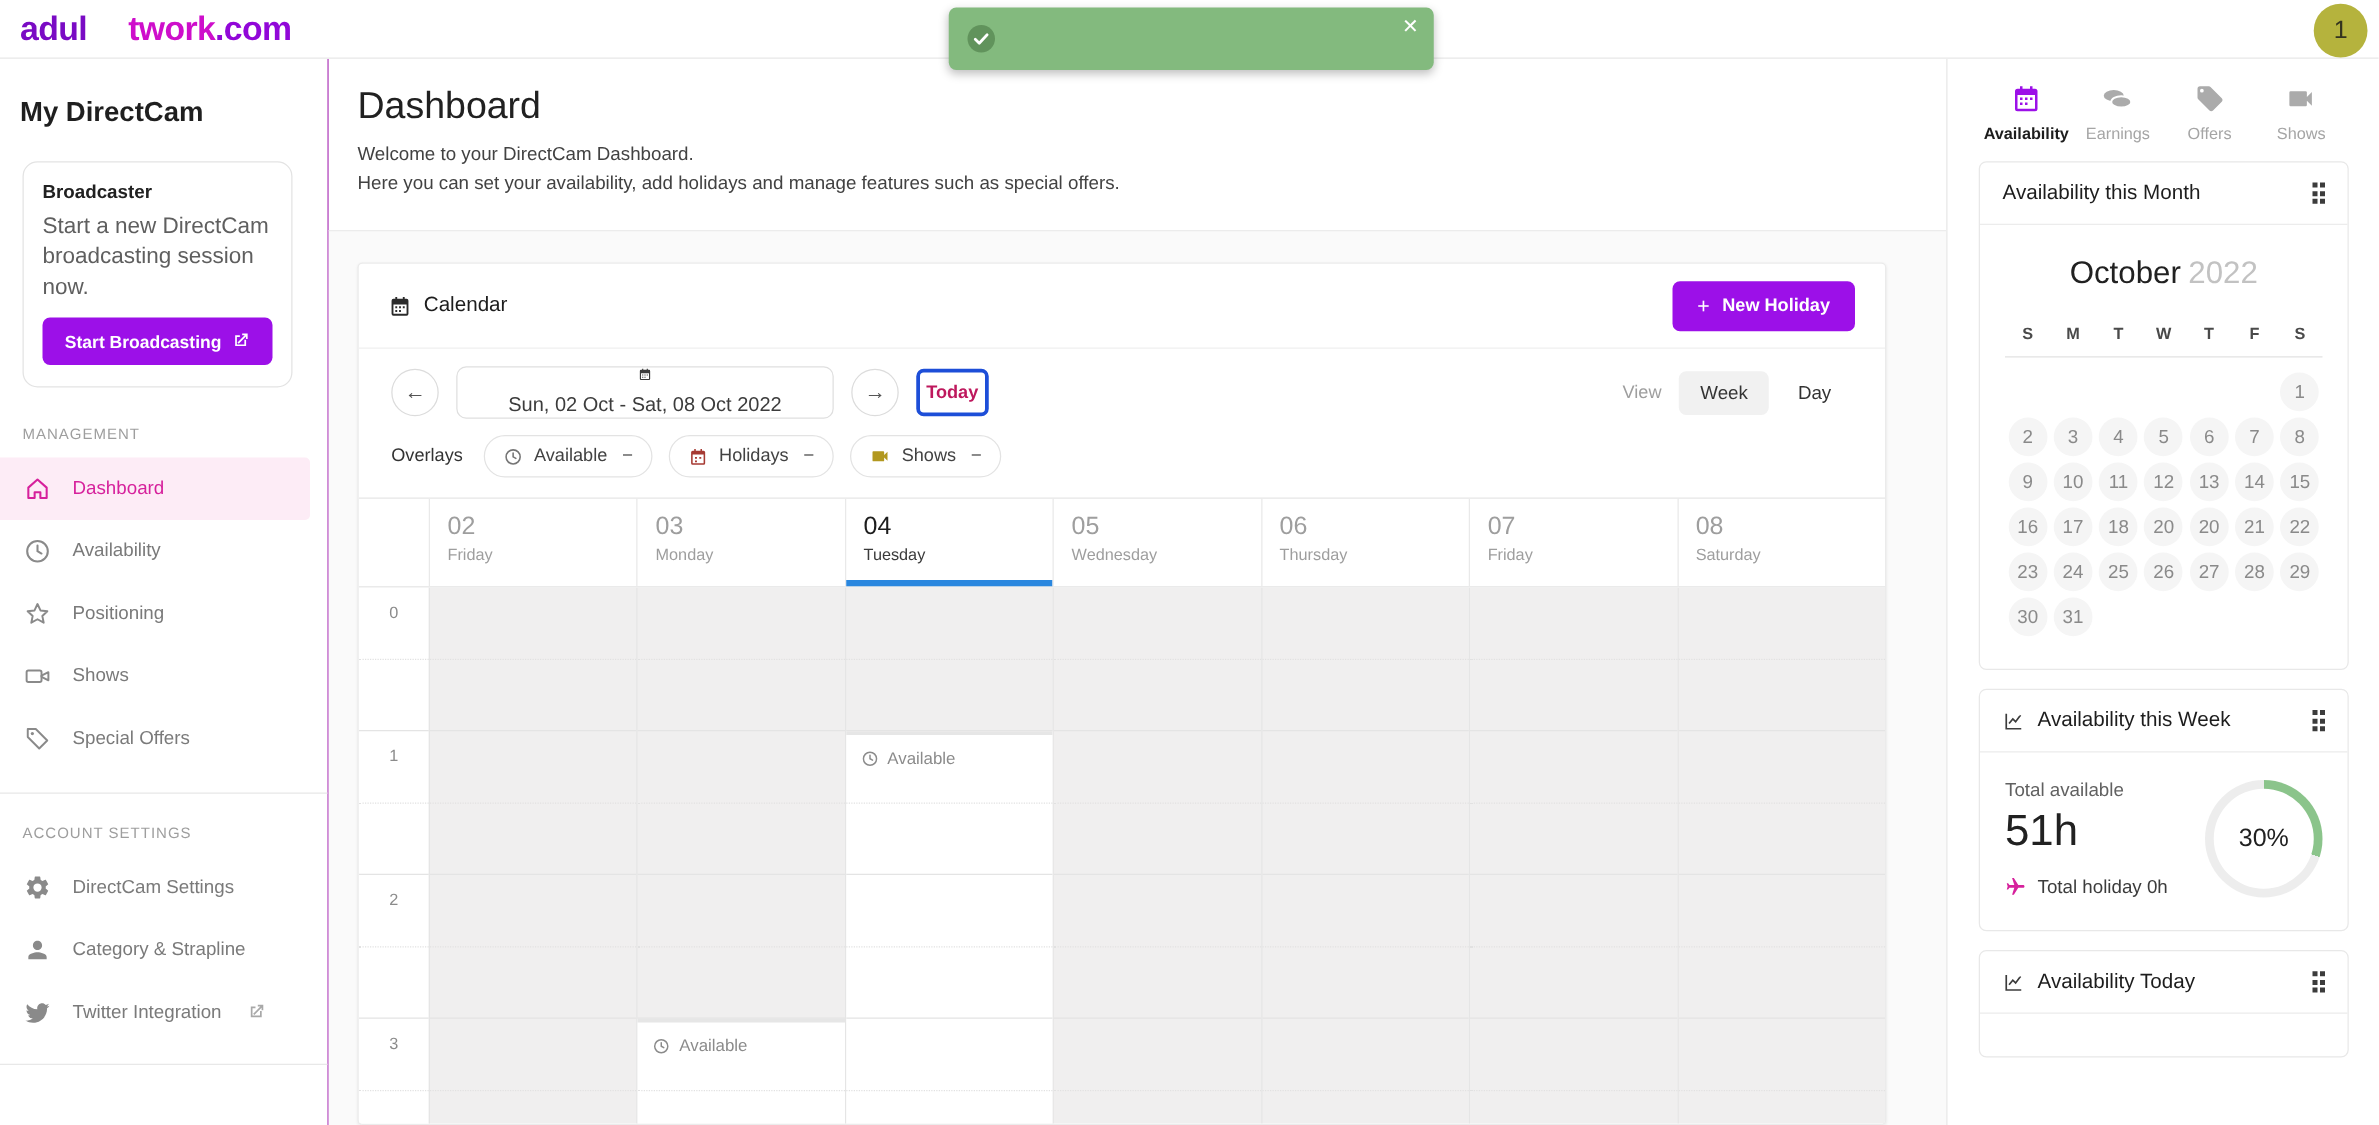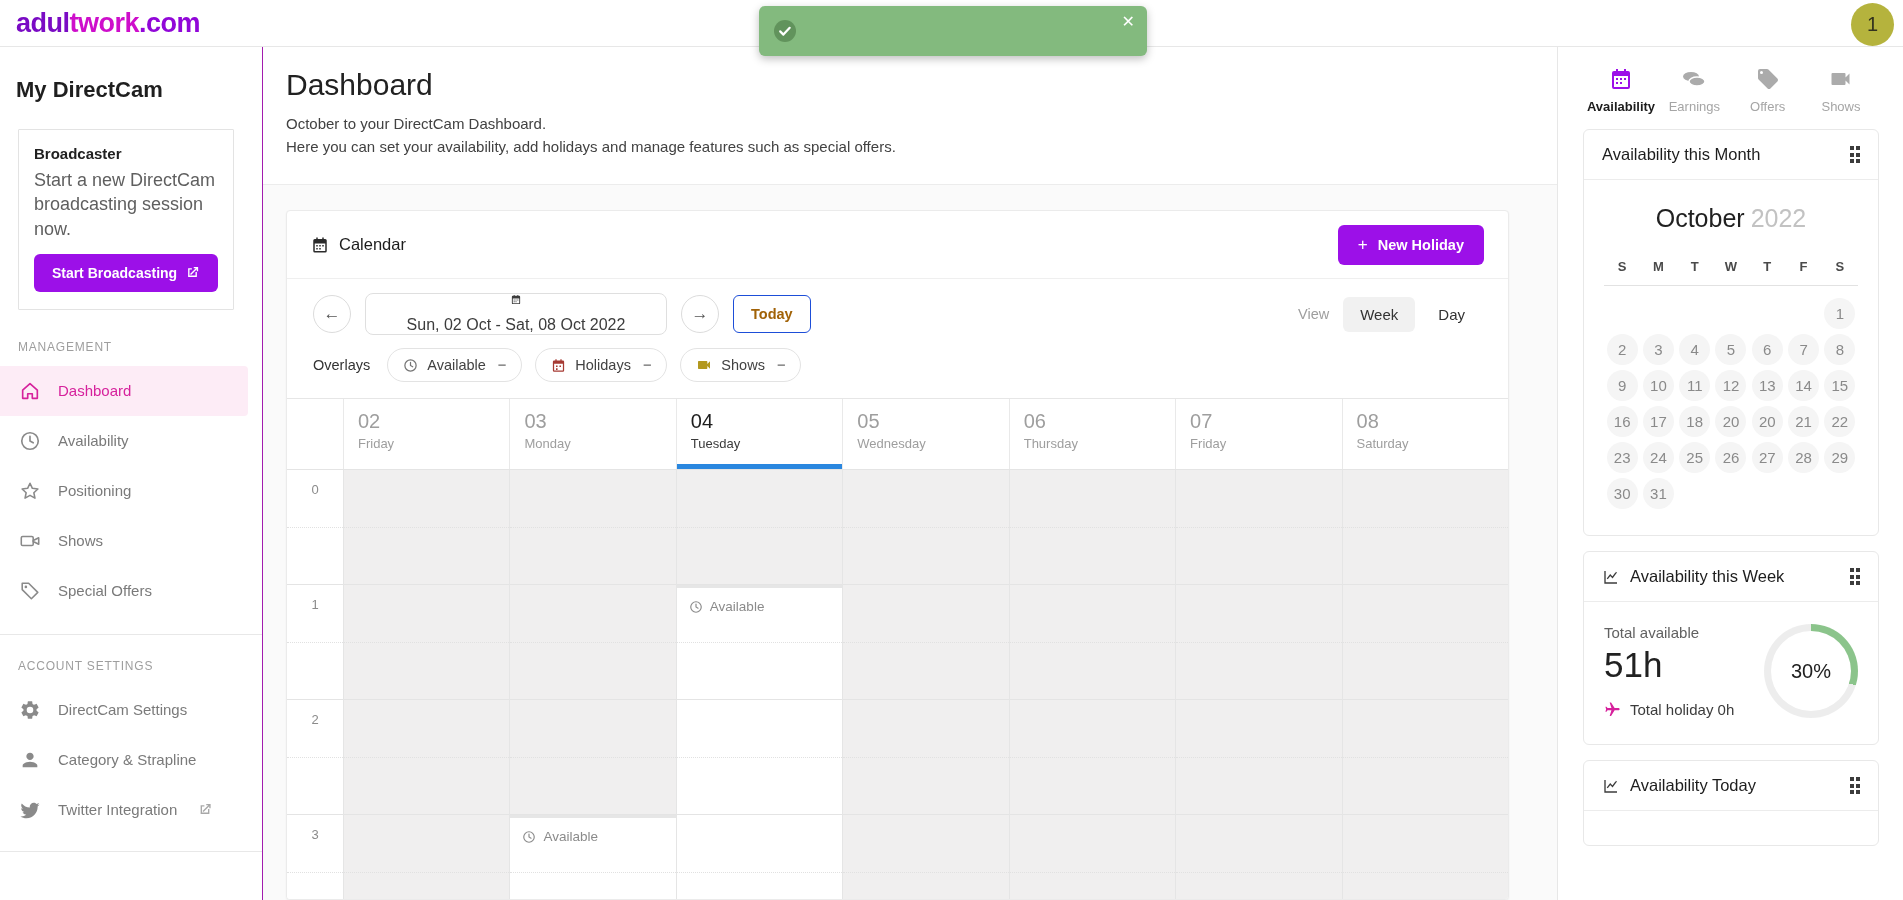--- a/index.html
+++ b/index.html
@@ -10,7 +10,7 @@
   .topbar { position:relative; height:47px; background:#fff; border-bottom:1px solid #e7e7e7;
     display:flex; align-items:center; padding:0 16px; z-index:5; }
   .logo { font-size:27px; font-weight:700; letter-spacing:-0.5px; }
-  .logo .p1 { color:#7a0bc4; } .logo .p2 { color:#ce0ecb; } .logo .p3 { color:#9107d8; }
+  .logo .p1 { color:#7a0bc4; } .logo .p2 { color:#ce0ecb;padding-left:33px; } .logo .p3 { color:#9107d8; }
   .avatar { position:absolute; right:9px; top:3px; width:43px; height:43px; border-radius:50%;
     background:#b5b33d; color:#33331f; font-size:20px; display:flex; align-items:center; justify-content:center; }
 

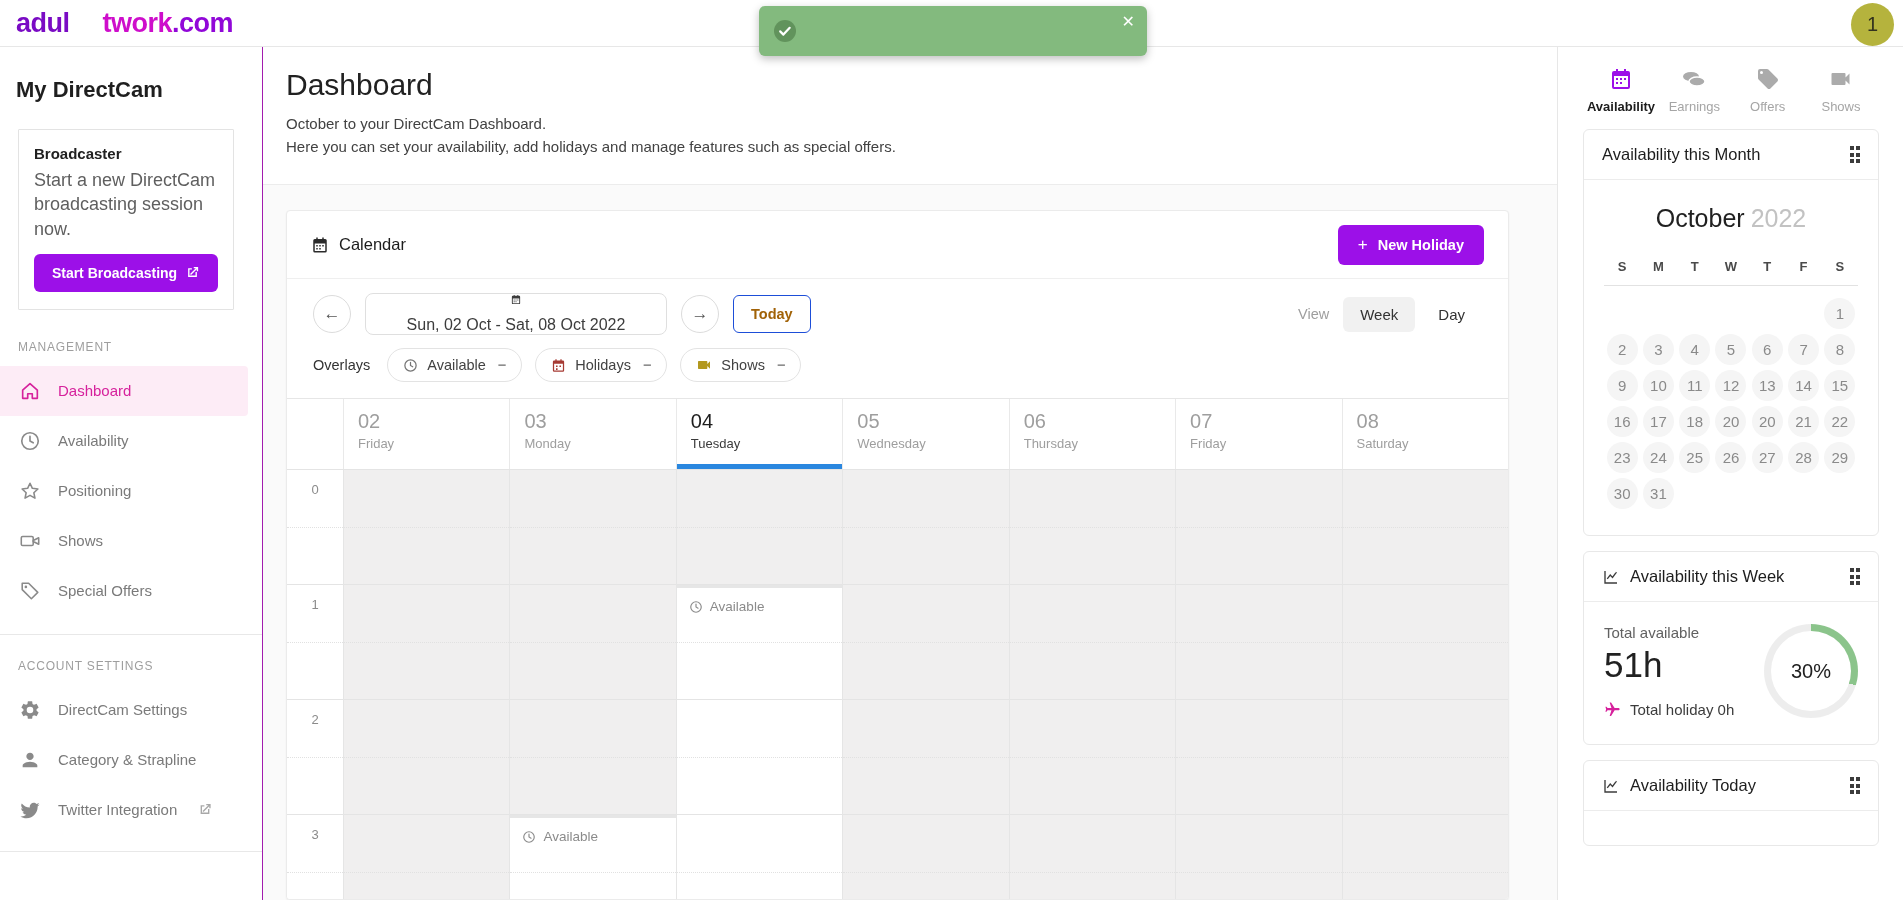--- a/index.html
+++ b/index.html
@@ -236,7 +236,7 @@
     <div class="main-head">
       <div class="main-title">Dashboard</div>
       <div class="main-sub">
-        <div>October to your DirectCam Dashboard.</div>
+        <div>Welcome to your DirectCam Dashboard.</div>
         <div>Here you can set your availability, add holidays and manage features such as special offers.</div>
       </div>
     </div>

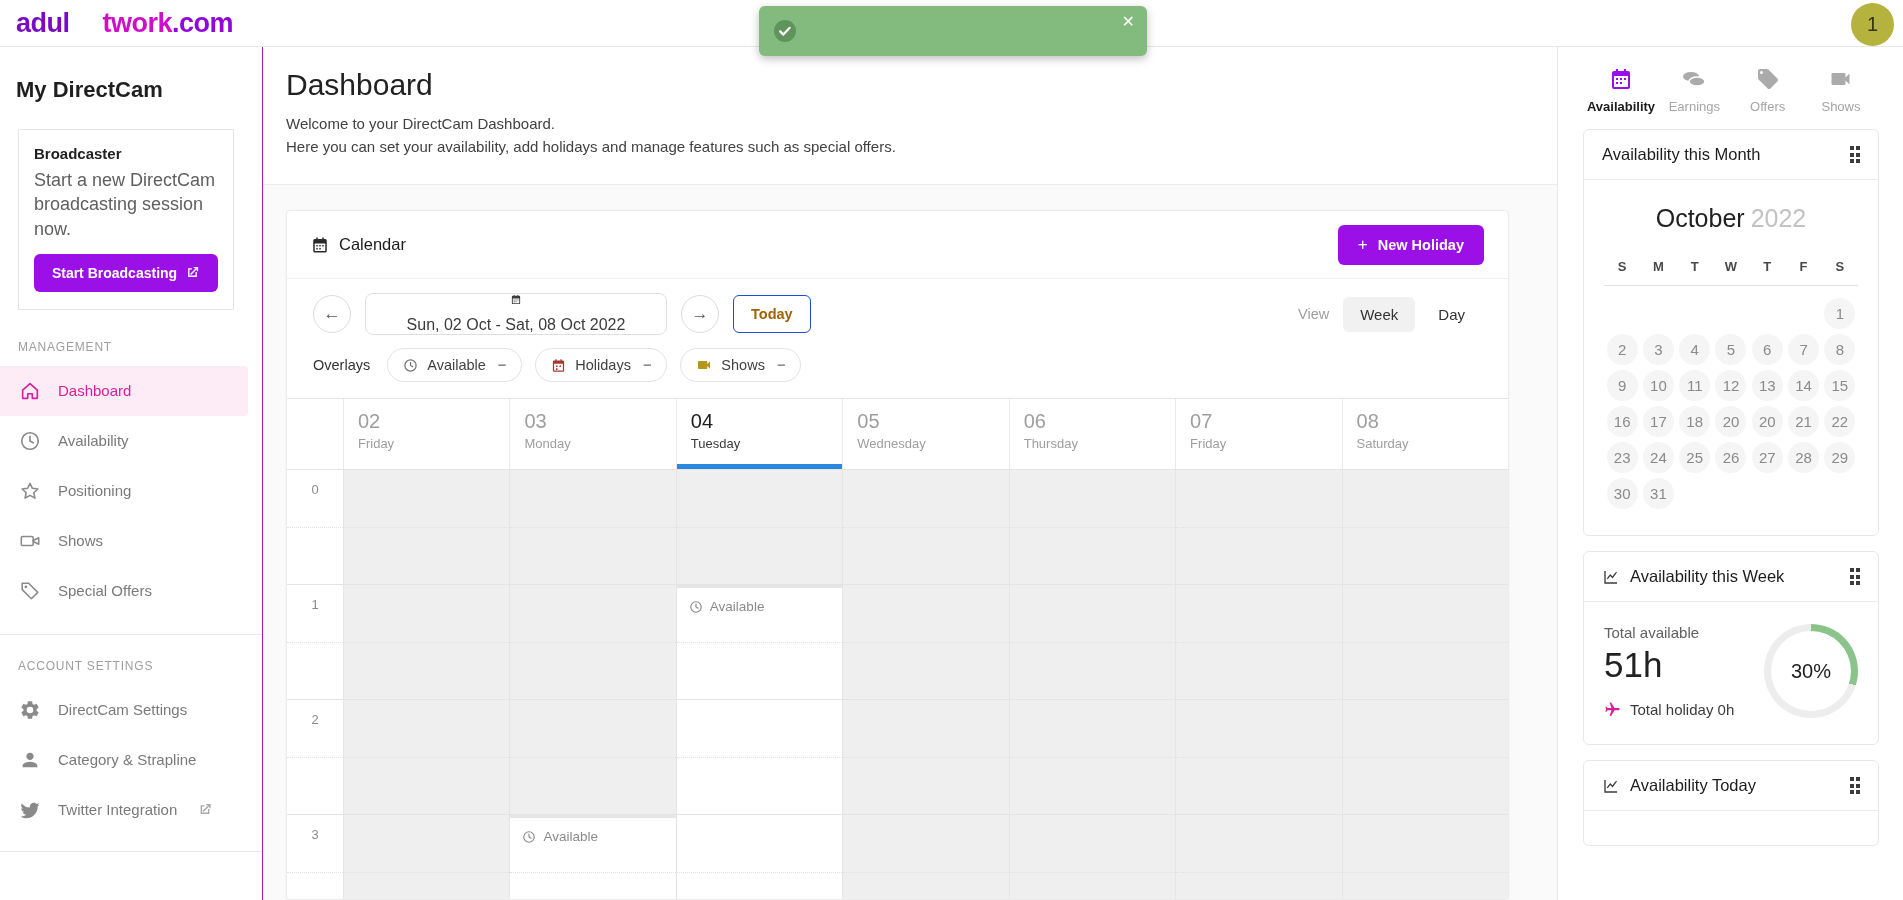--- a/index.html
+++ b/index.html
@@ -29,7 +29,7 @@
   
   .sidebar { width:263px; flex:0 0 263px; border-right:1px solid #a21caf; background:#fff; padding-top:22px; }
   .sb-title { font-size:22px; font-weight:600; color:#1f1f1f; margin:8px 16px 26px 16px; }
-  .bc-card { margin:0 28px 0 18px; border:1px solid #e3e3e3; border-radius:1px; padding:15px 15px 17px 15px; }
+  .bc-card { margin:0 28px 0 18px; border:1px solid #e3e3e3; border-radius:12px; padding:15px 15px 17px 15px; }
   .bc-name { font-size:15px; font-weight:700; color:#212121; }
   .bc-desc { font-size:18px; color:#5f5f5f; line-height:1.35; margin-top:6px; }
   .bc-btn { margin-top:13px; width:100%; height:38px; border:none; border-radius:6px; background:#9c10e8;

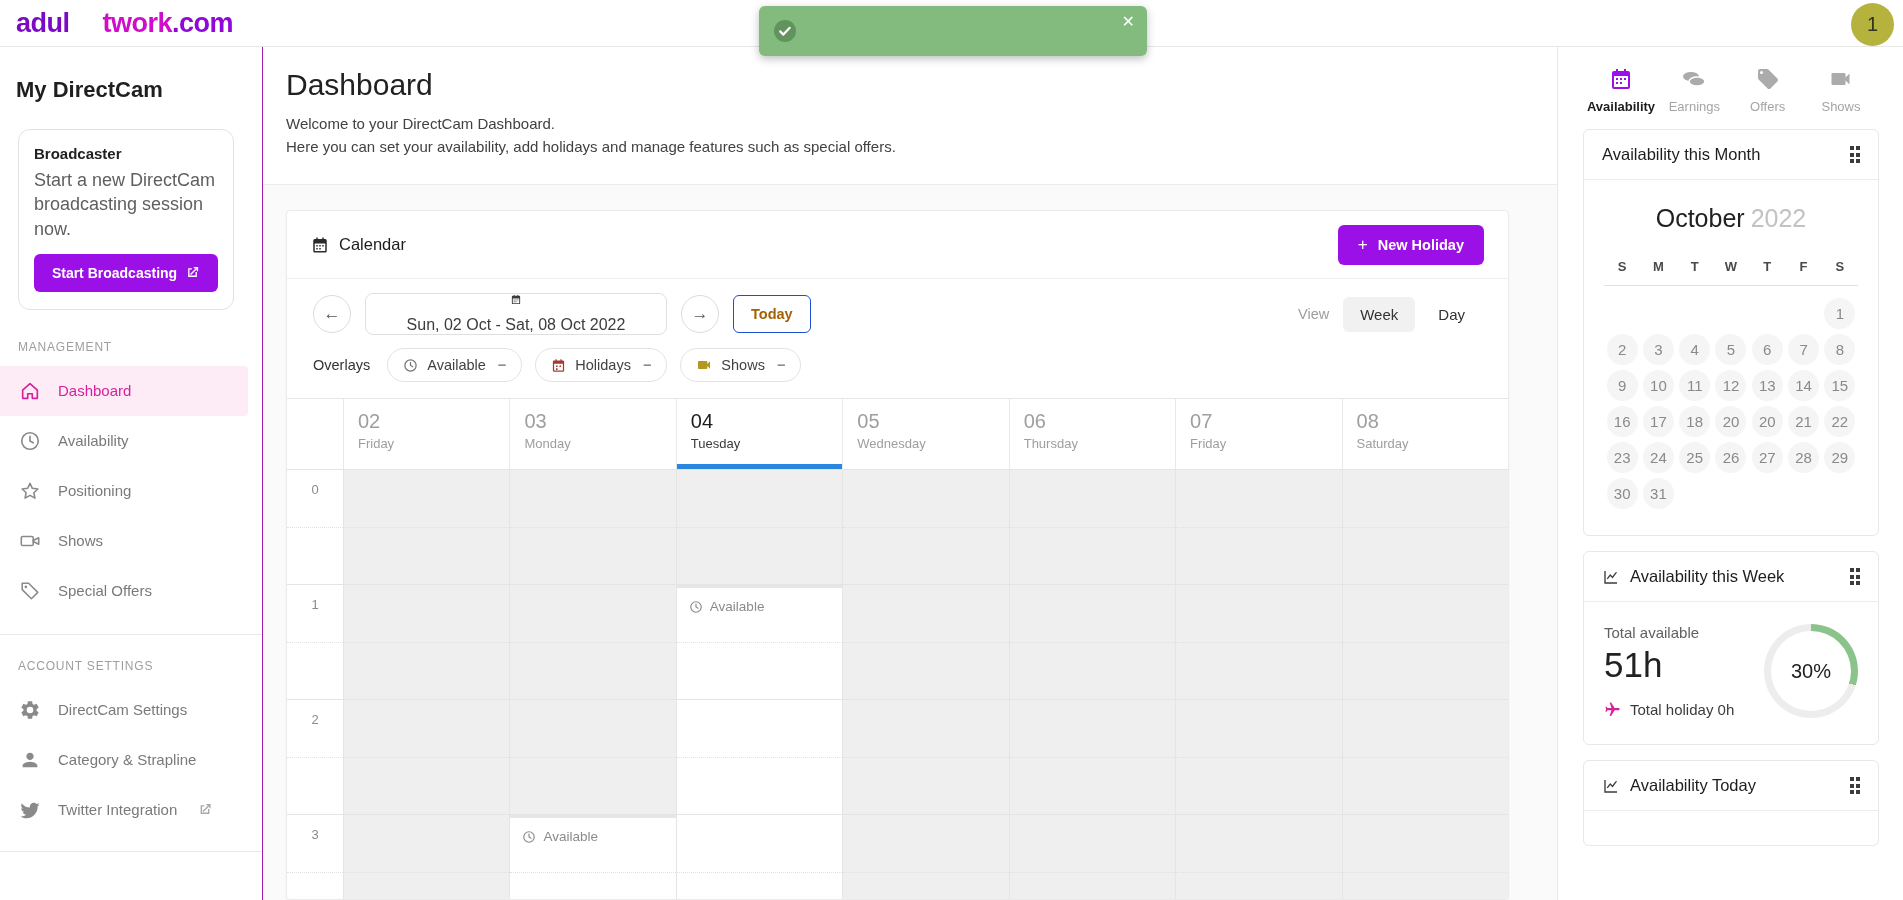--- a/index.html
+++ b/index.html
@@ -63,8 +63,8 @@
     font-size:17px; display:flex; align-items:center; justify-content:center; cursor:pointer; }
   .date-box { margin:0 14px; height:42px; width:302px; border:1px solid #dfdfdf; border-radius:8px; background:#fff;
     display:flex; align-items:center; gap:11px; padding:0 18px; font-size:16px; color:#3c3c3c; cursor:pointer;flex-direction:column; }
-  .btn-today { margin-left:14px; height:38px; padding:0 17px; border:1px solid #1d4ed8; border-radius:6px;
-    background:#fff; color:#a16207; font-size:14.5px; font-weight:600; cursor:default; font-family:inherit; }
+  .btn-today { margin-left:14px; height:38px; padding:0 5px; border:3px solid #1d4ed8; border-radius:6px;
+    background:#fff; color:#be185d; font-size:14.5px; font-weight:600; cursor:default; font-family:inherit; }
   .view-group { margin-left:auto; display:flex; align-items:center; gap:6px; }
   .view-label { font-size:14.5px; color:#9e9e9e; margin-right:8px; }
   .view-opt { padding:9px 17px; border-radius:6px; font-size:15px; color:#333; cursor:pointer; }

